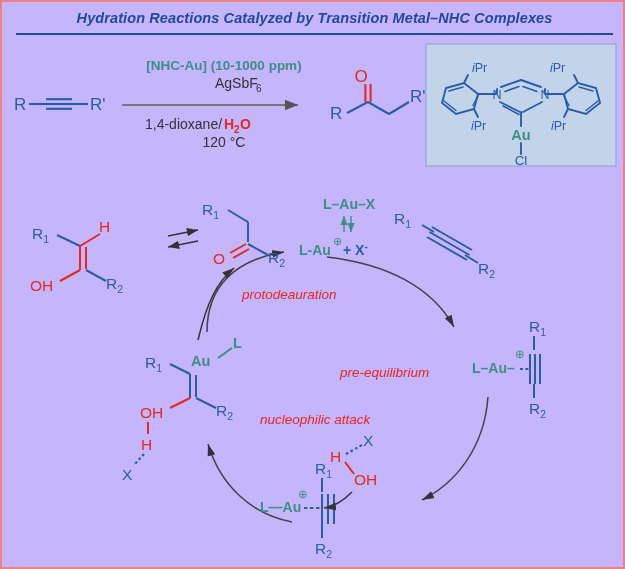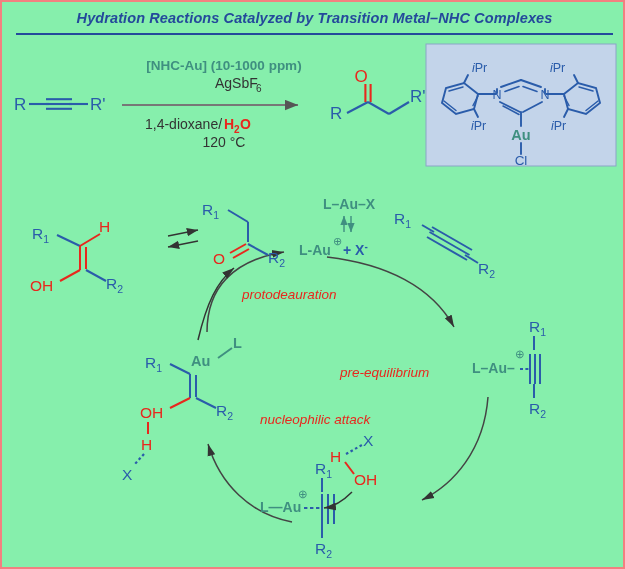--- a/index.html
+++ b/index.html
@@ -6,7 +6,7 @@
   body{font-family:"Liberation Sans",sans-serif;}
   #frame{
     position:relative;width:625px;height:569px;box-sizing:border-box;
-    border:2px solid #f28080;background:#86efac;overflow:hidden;
+    border:2px solid #f28080;background:#c4b5fd;overflow:hidden;
   }
   #title{
     position:absolute;left:0;top:8px;width:625px;text-align:center;

